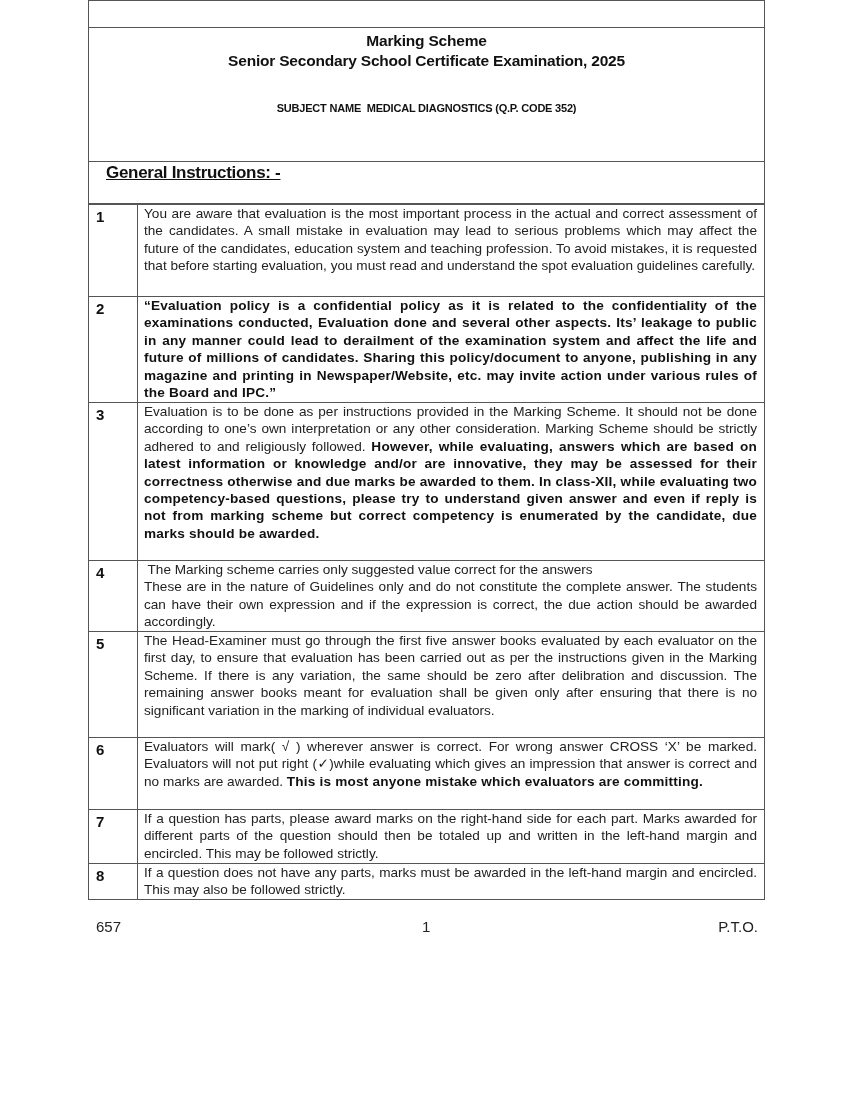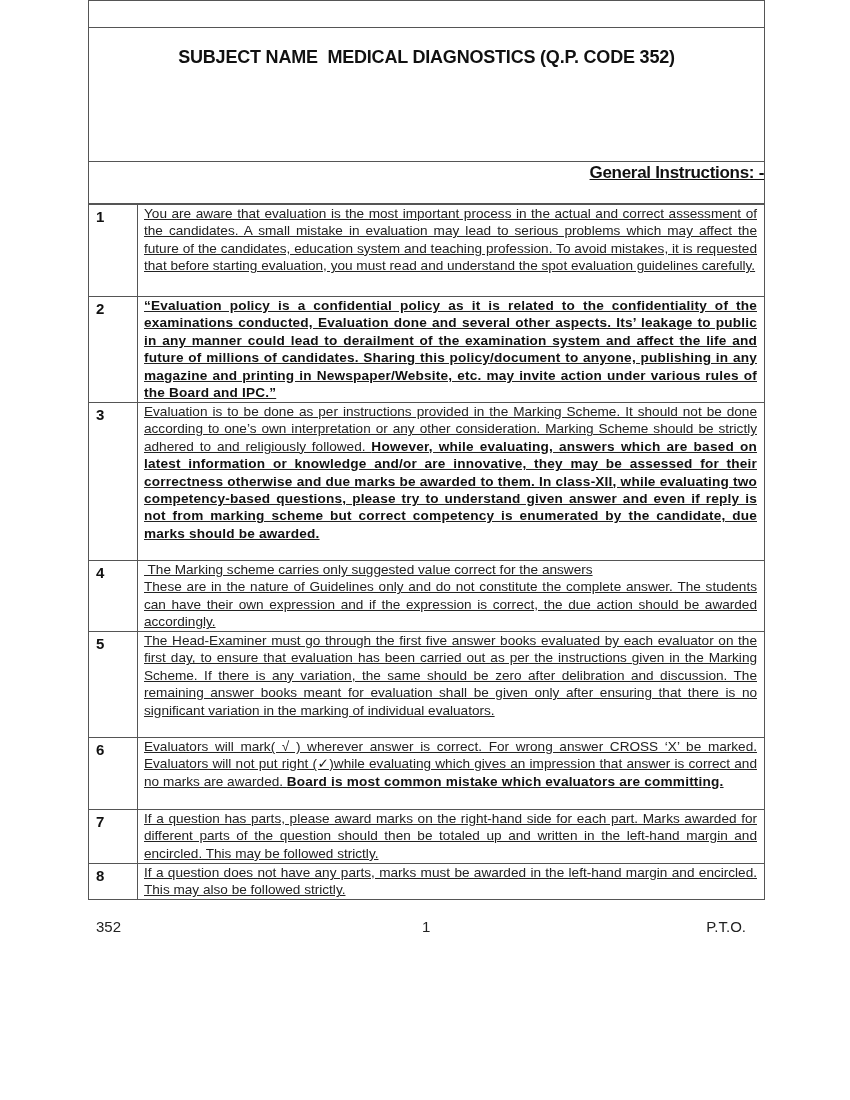--- a/index.html
+++ b/index.html
@@ -29,6 +29,7 @@
   <div class="toprow"></div>
 
   <div class="box header">
+    <div class="line">Marking Scheme</div>
     <div class="subject"><span style="white-space:pre">SUBJECT NAME  MEDICAL DIAGNOSTICS (Q.P. CODE 352)</span></div>
   </div>
 

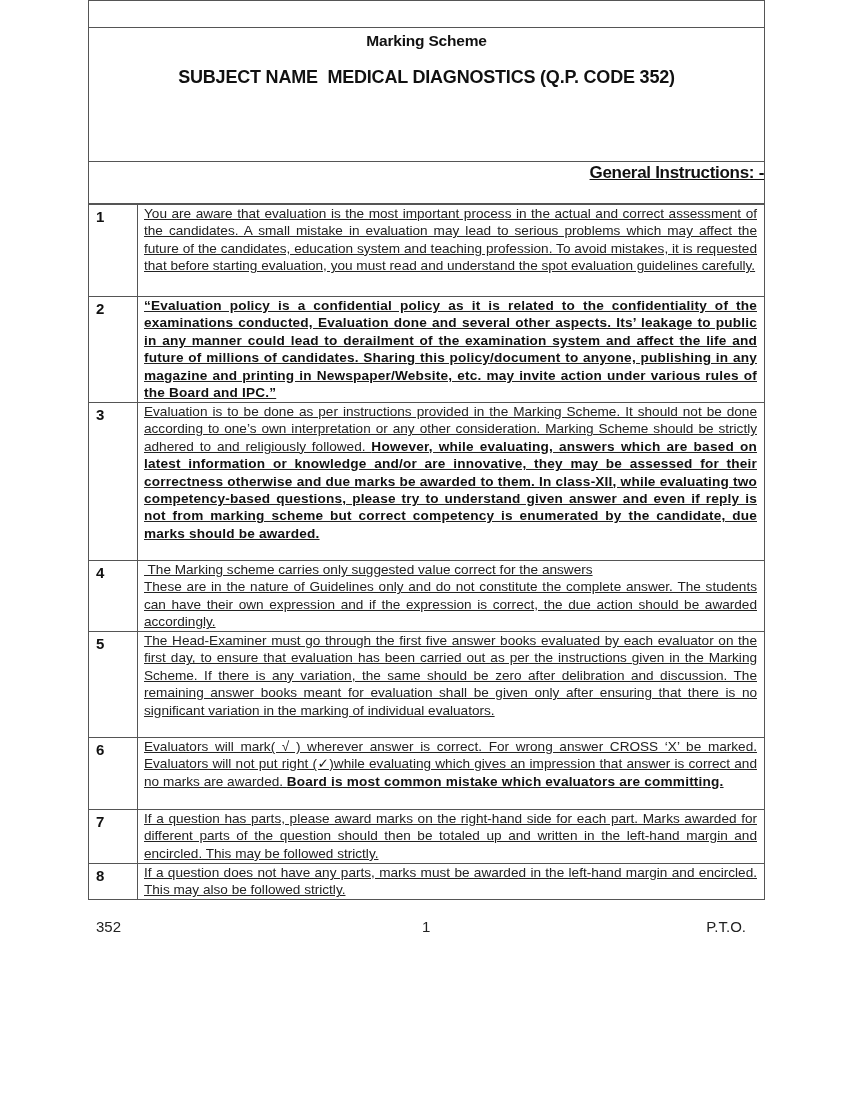--- a/index.html
+++ b/index.html
@@ -30,6 +30,7 @@
 
   <div class="box header">
     <div class="line">Marking Scheme</div>
+    <div class="line">Senior Secondary School Certificate Examination, 2025</div>
     <div class="subject"><span style="white-space:pre">SUBJECT NAME  MEDICAL DIAGNOSTICS (Q.P. CODE 352)</span></div>
   </div>
 

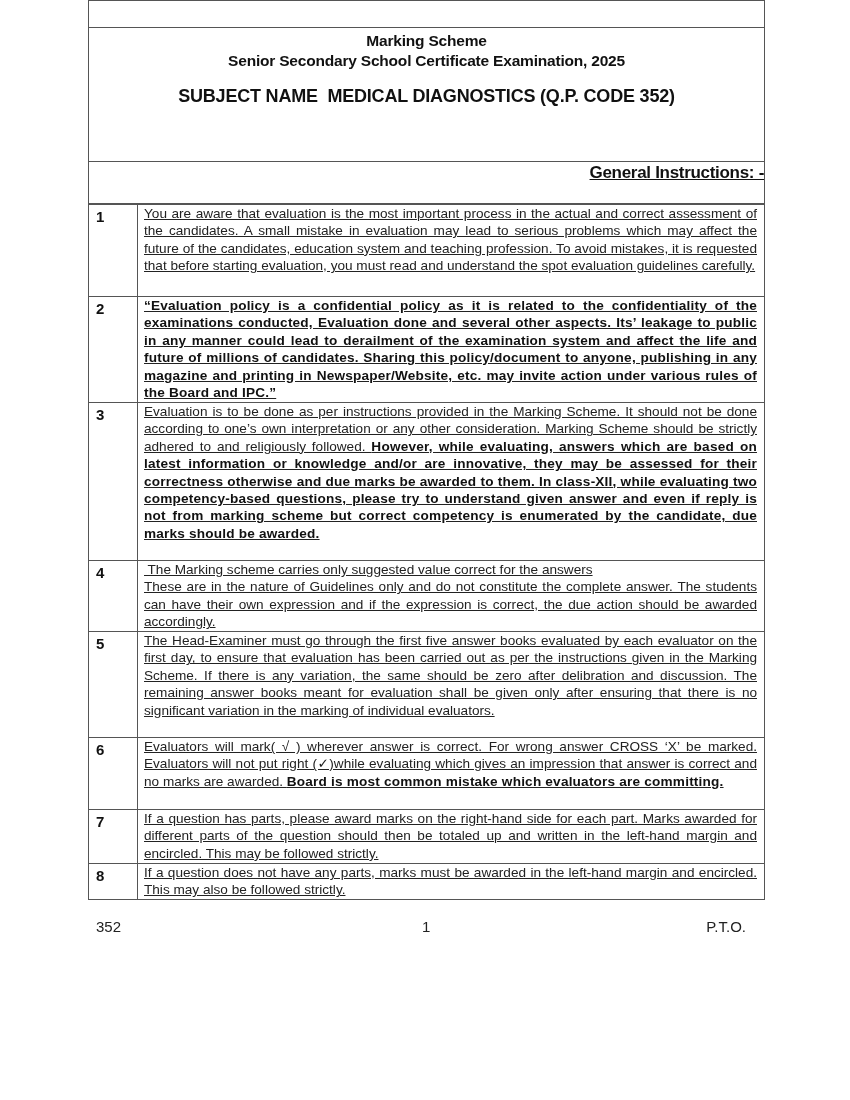--- a/index.html
+++ b/index.html
@@ -9,7 +9,7 @@
   .toprow { height: 28px; border: 1.5px solid #555; border-top: 1.5px solid #555; box-sizing: border-box; }
   .header { height: 134px; text-align: center; padding-top: 3px; }
   .header .line { font-weight: bold; font-size: 15.5px; line-height: 19.5px; letter-spacing: -0.2px; }
-  .header .subject { font-weight: bold; font-size: 18px; margin-top: 16px; letter-spacing: -0.2px; }
+  .header .subject { font-weight: bold; font-size: 11px; margin-top: 32px; letter-spacing: -0.2px; }
   .gi { height: 42px; padding-left: 17px; text-align: right; }
   .gi span { font-weight: bold; font-size: 17px; text-decoration: underline; display: inline-block; margin-top: 1px; letter-spacing: -0.3px; }
   table { border-collapse: collapse; width: 677px; margin-top: 0; }

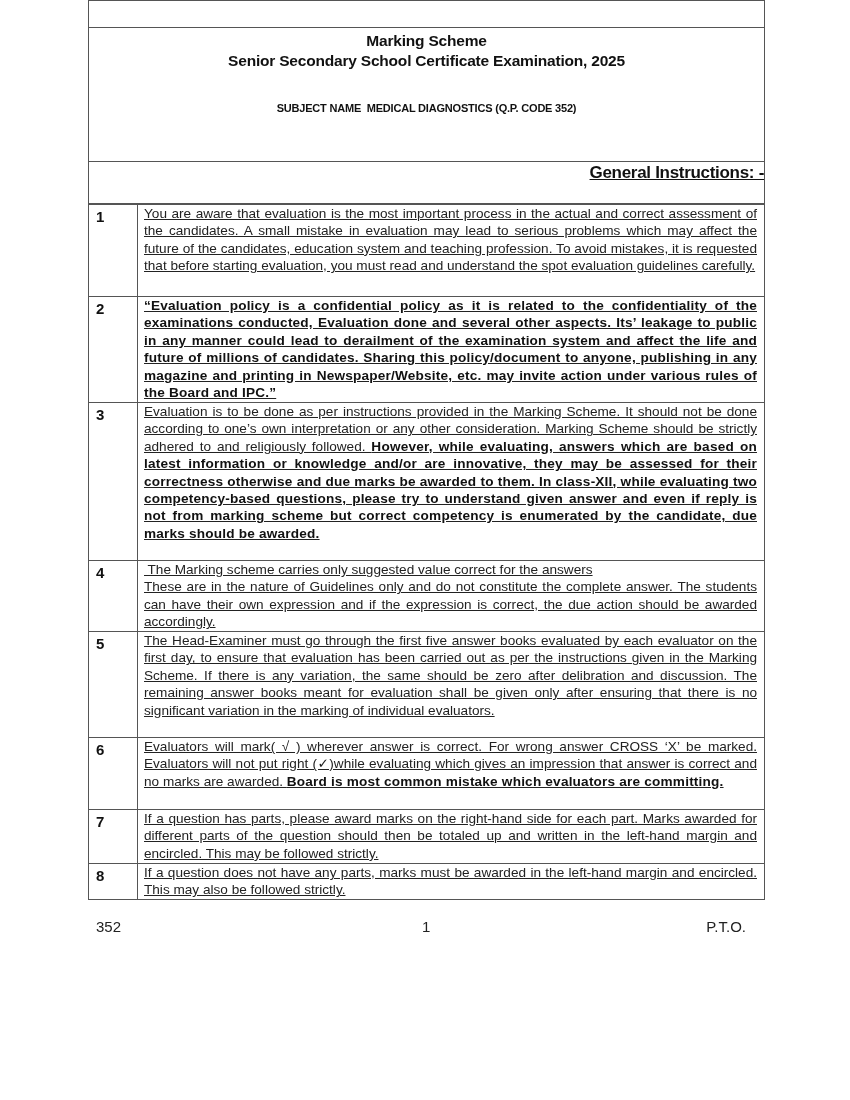--- a/index.html
+++ b/index.html
@@ -10,7 +10,7 @@
   .header { height: 134px; text-align: center; padding-top: 3px; }
   .header .line { font-weight: bold; font-size: 15.5px; line-height: 19.5px; letter-spacing: -0.2px; }
   .header .subject { font-weight: bold; font-size: 11px; margin-top: 32px; letter-spacing: -0.2px; }
-  .gi { height: 42px; padding-left: 17px; text-align: right; }
+  .gi { height: 42px; padding-left: 17px; }
   .gi span { font-weight: bold; font-size: 17px; text-decoration: underline; display: inline-block; margin-top: 1px; letter-spacing: -0.3px; }
   table { border-collapse: collapse; width: 677px; margin-top: 0; }
   td { border: 1.5px solid #555; vertical-align: top; font-size: 13.6px; line-height: 17.4px; }

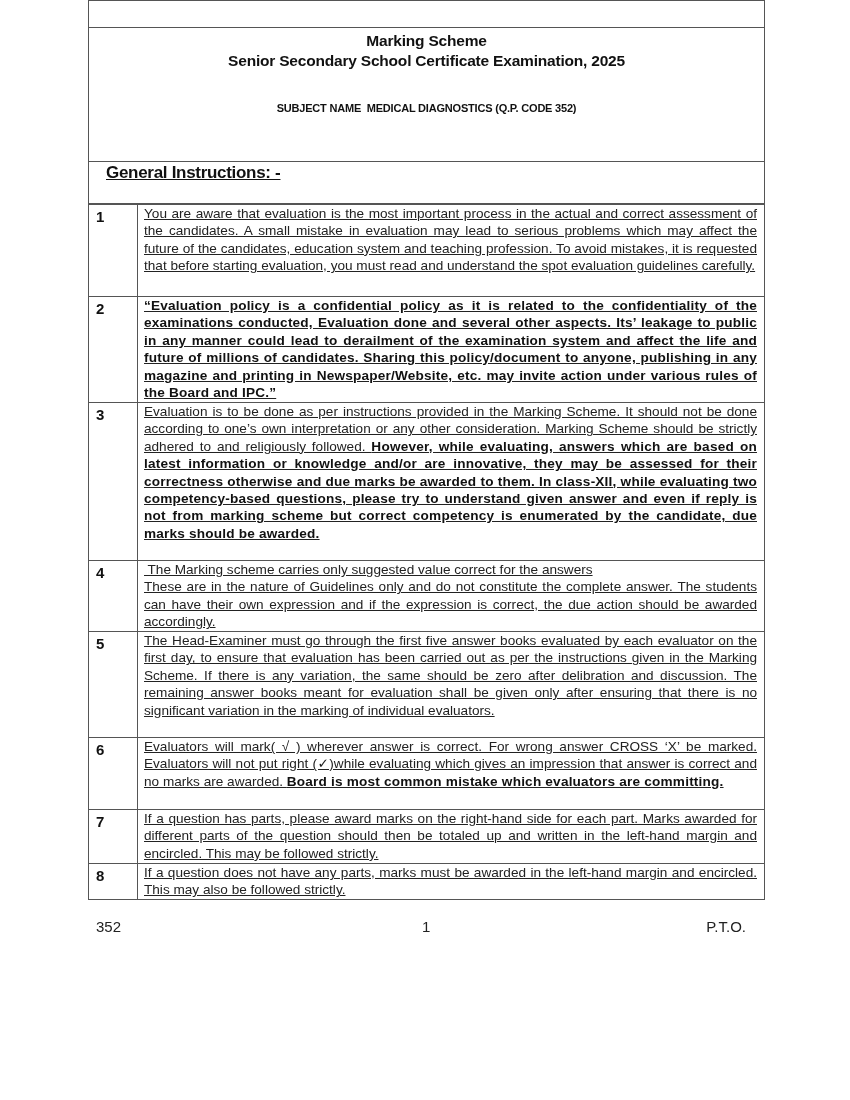--- a/index.html
+++ b/index.html
@@ -15,7 +15,7 @@
   table { border-collapse: collapse; width: 677px; margin-top: 0; }
   td { border: 1.5px solid #555; vertical-align: top; font-size: 13.6px; line-height: 17.4px; }
   td.num { width: 41px; font-weight: bold; font-size: 15px; padding: 3px 0 0 7px; }
-  td.txt { padding: 0 7px 0 6px; text-align: justify; color: #222; text-decoration: underline; }
+  td.txt { padding: 0 7px 0 6px; text-align: justify; color: #222; }
   .b { font-weight: bold; color: #111; letter-spacing: 0.2px; }
   .footer { position: absolute; top: 918px; left: 96px; width: 662px; font-size: 15px; color: #222; }
   .footer .l { position: absolute; left: 0; }

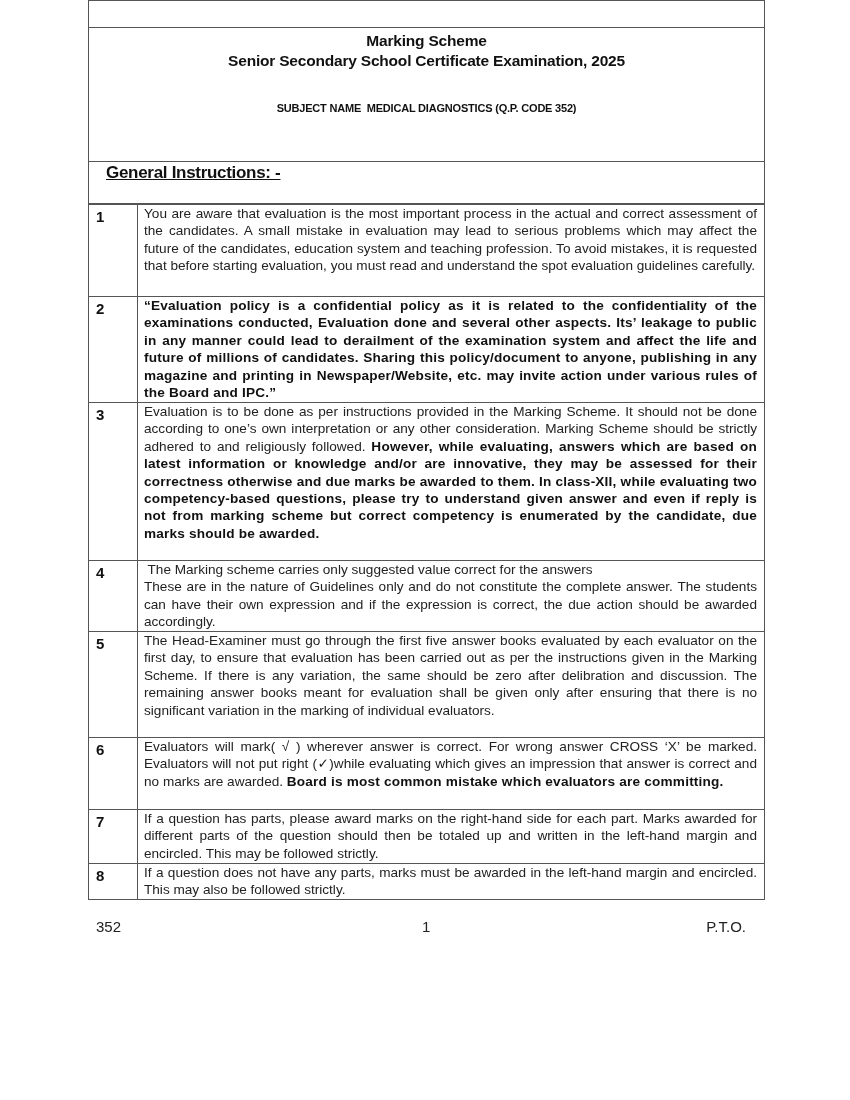--- a/index.html
+++ b/index.html
@@ -65,7 +65,7 @@
     </tr>
     <tr style="height:72px">
       <td class="num">6</td>
-      <td class="txt"><span>Evaluators will mark( √ ) wherever answer is correct. For wrong answer CROSS ‘X’ be marked. Evaluators will not put right (✓)while evaluating which gives an impression that answer is correct and no marks are awarded. </span><span class="b">Board is most common mistake which evaluators are committing.</span></td>
+      <td class="txt"><span>Evaluators will mark( √ ) wherever answer is correct. For wrong answer CROSS ‘X’ be marked. Evaluators will not put right (✓)while evaluating which gives an impression that answer is correct and no marks are awarded. </span><span class="b">This is most anyone mistake which evaluators are committing.</span></td>
     </tr>
     <tr style="height:54px">
       <td class="num">7</td>

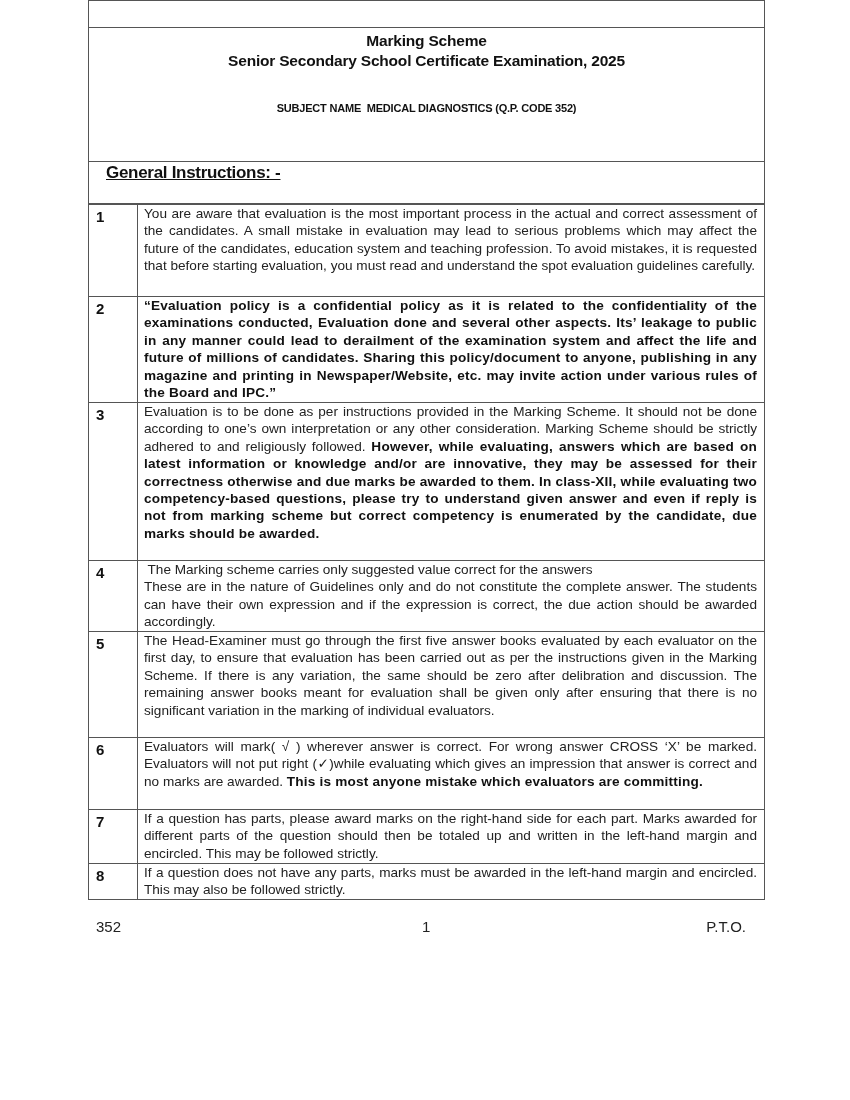--- a/index.html
+++ b/index.html
@@ -80,7 +80,7 @@
 </div>
 
 <div class="footer">
-  <span class="l">352</span>
+  <span class="l">657</span>
   <span class="c">1</span>
   <span class="r">P.T.O.</span>
 </div>

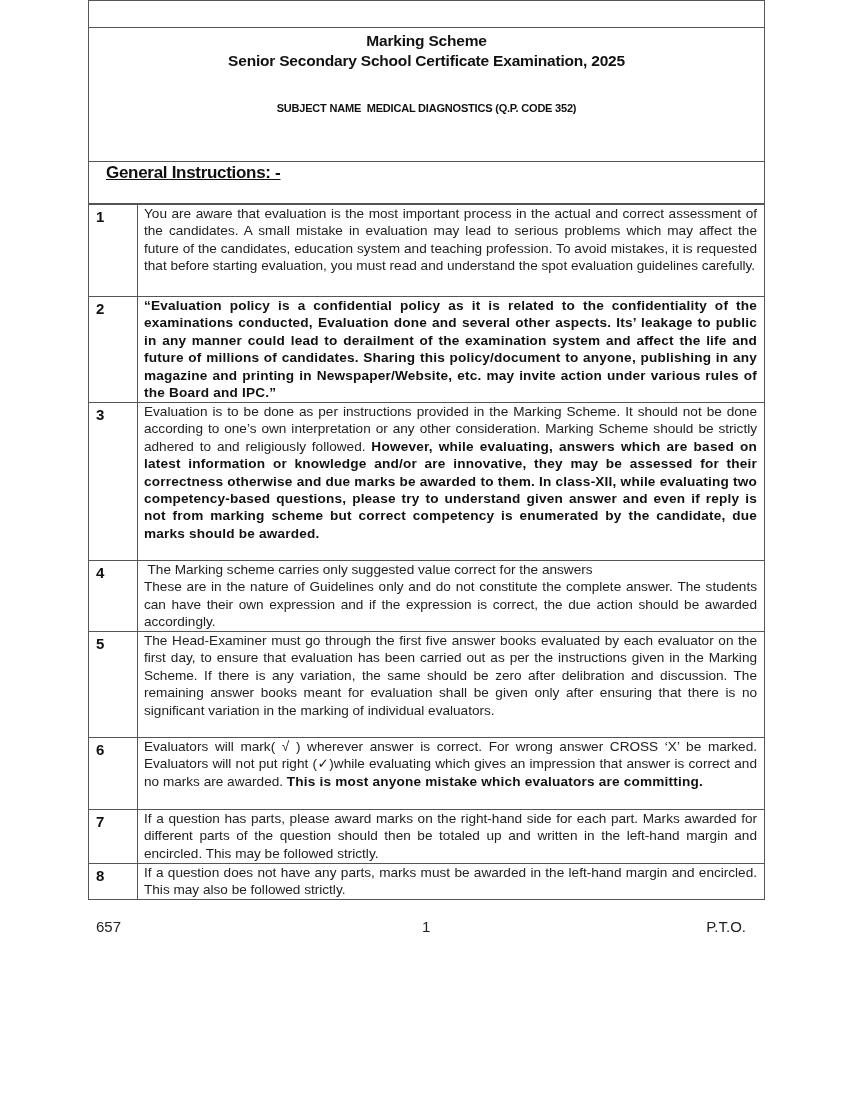--- a/index.html
+++ b/index.html
@@ -20,7 +20,7 @@
   .footer { position: absolute; top: 918px; left: 96px; width: 662px; font-size: 15px; color: #222; }
   .footer .l { position: absolute; left: 0; }
   .footer .c { position: absolute; left: 326px; }
-  .footer .r { position: absolute; right: 12px; }
+  .footer .r { position: absolute; right: 0; }
 </style>
 </head>
 <body>

